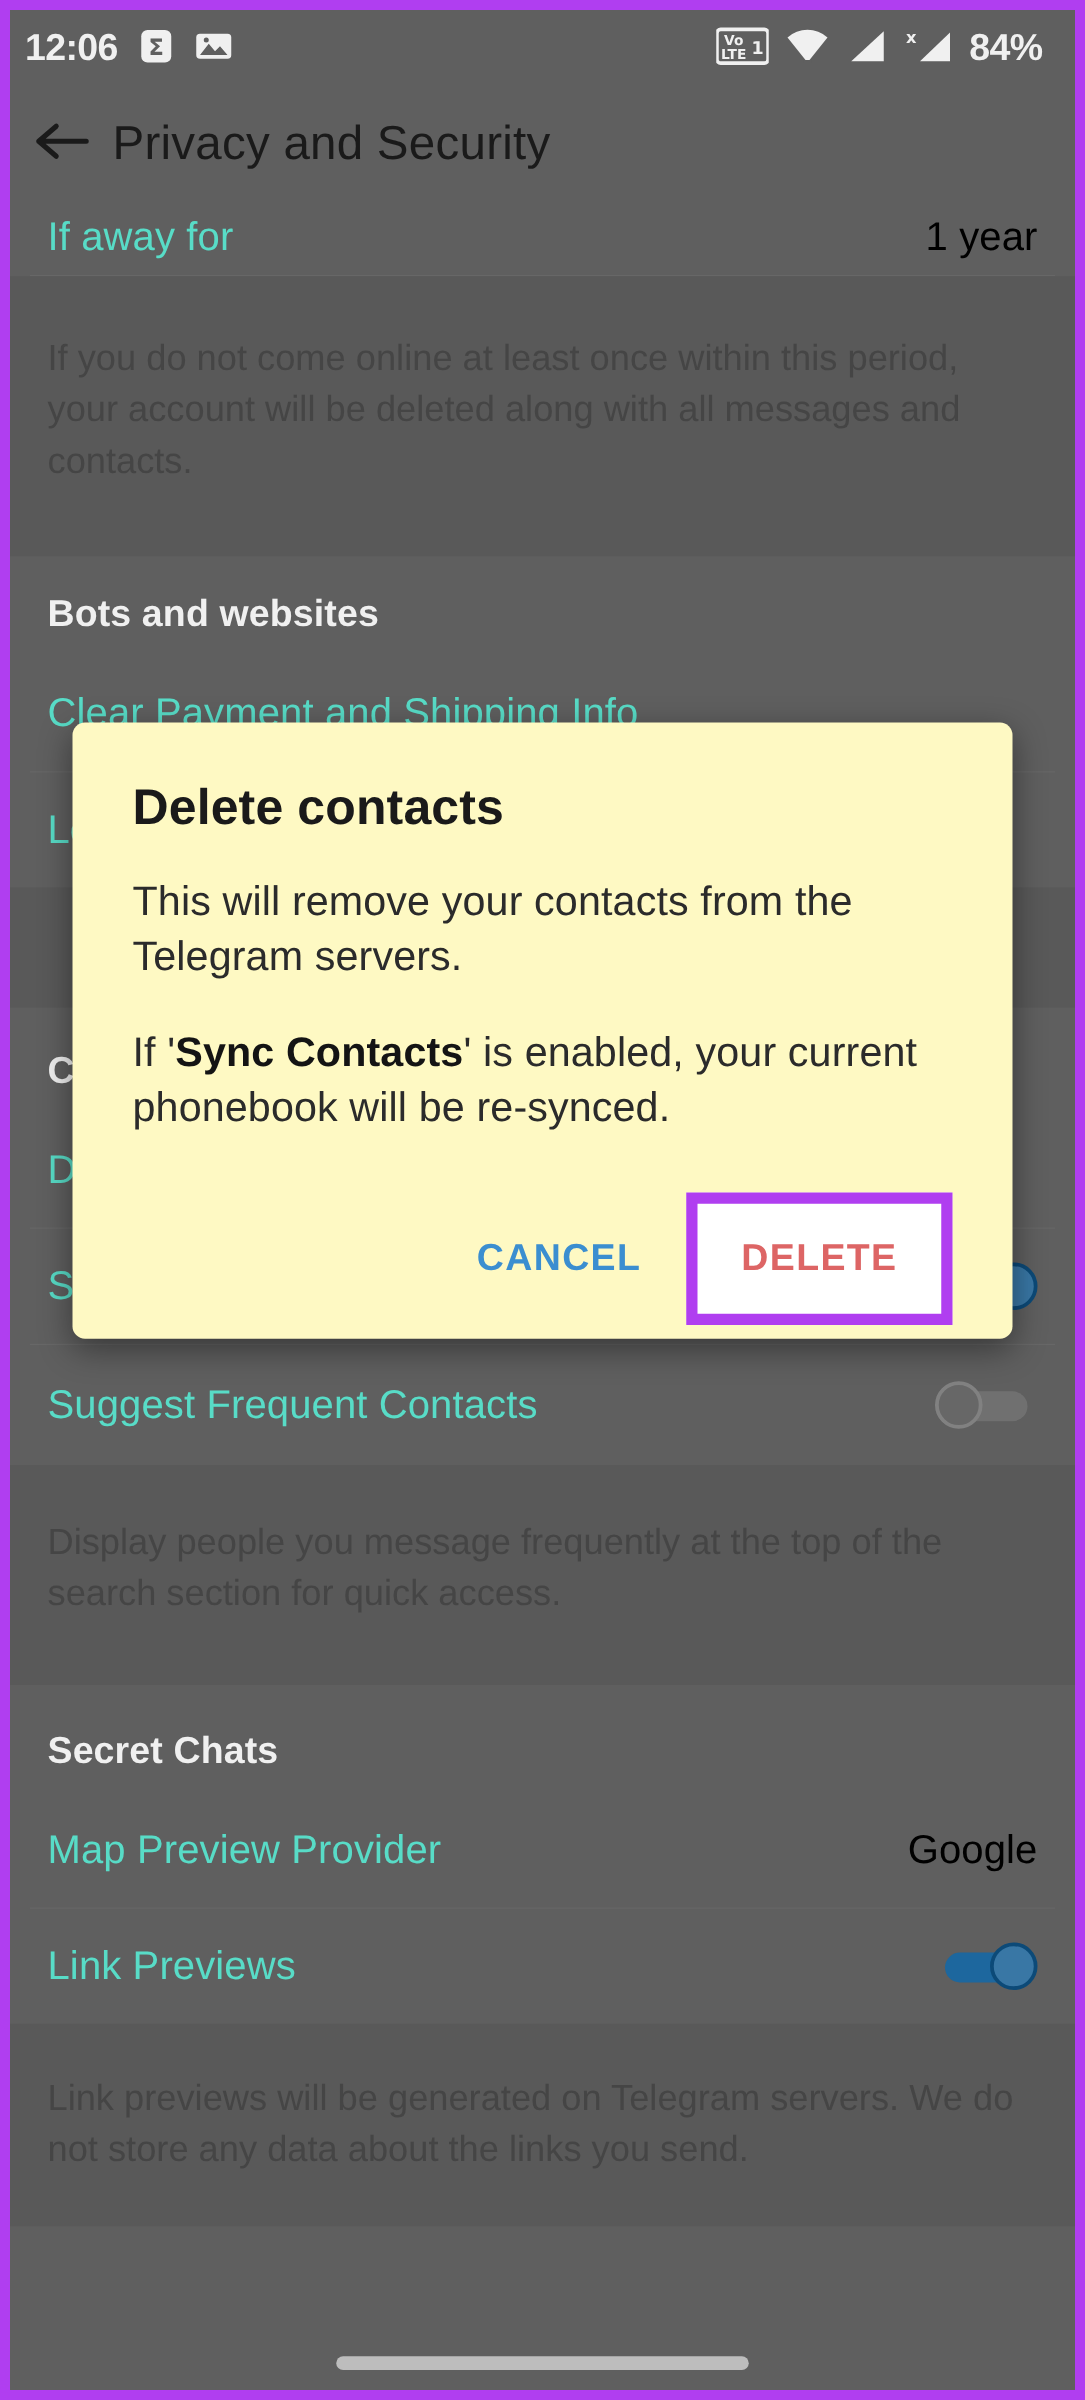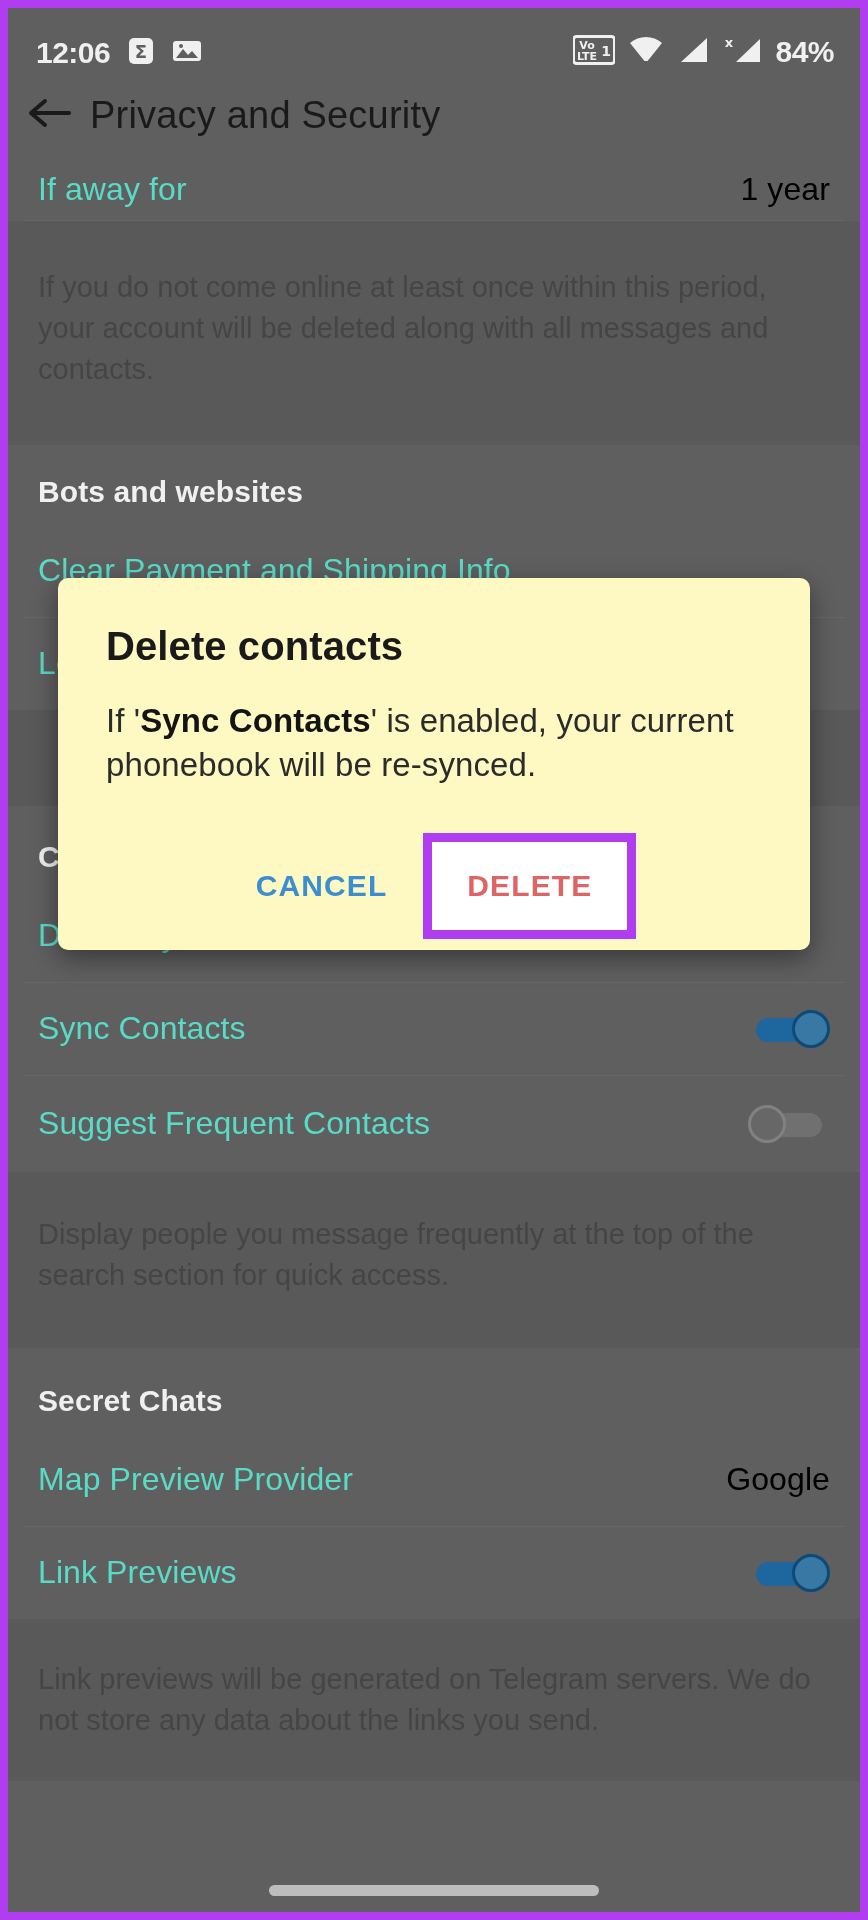--- a/index.html
+++ b/index.html
@@ -20,8 +20,8 @@
   
   #statusbar {
     position:absolute; left:0; top:0; width:100%; height:62px;
-    display:flex; align-items:flex-end;
-    padding:0 26px 0 28px;
+    display:flex; align-items:center;
+    padding:0 26px 0 12px;
     color:#ffffff;
     gap:45px;
   }

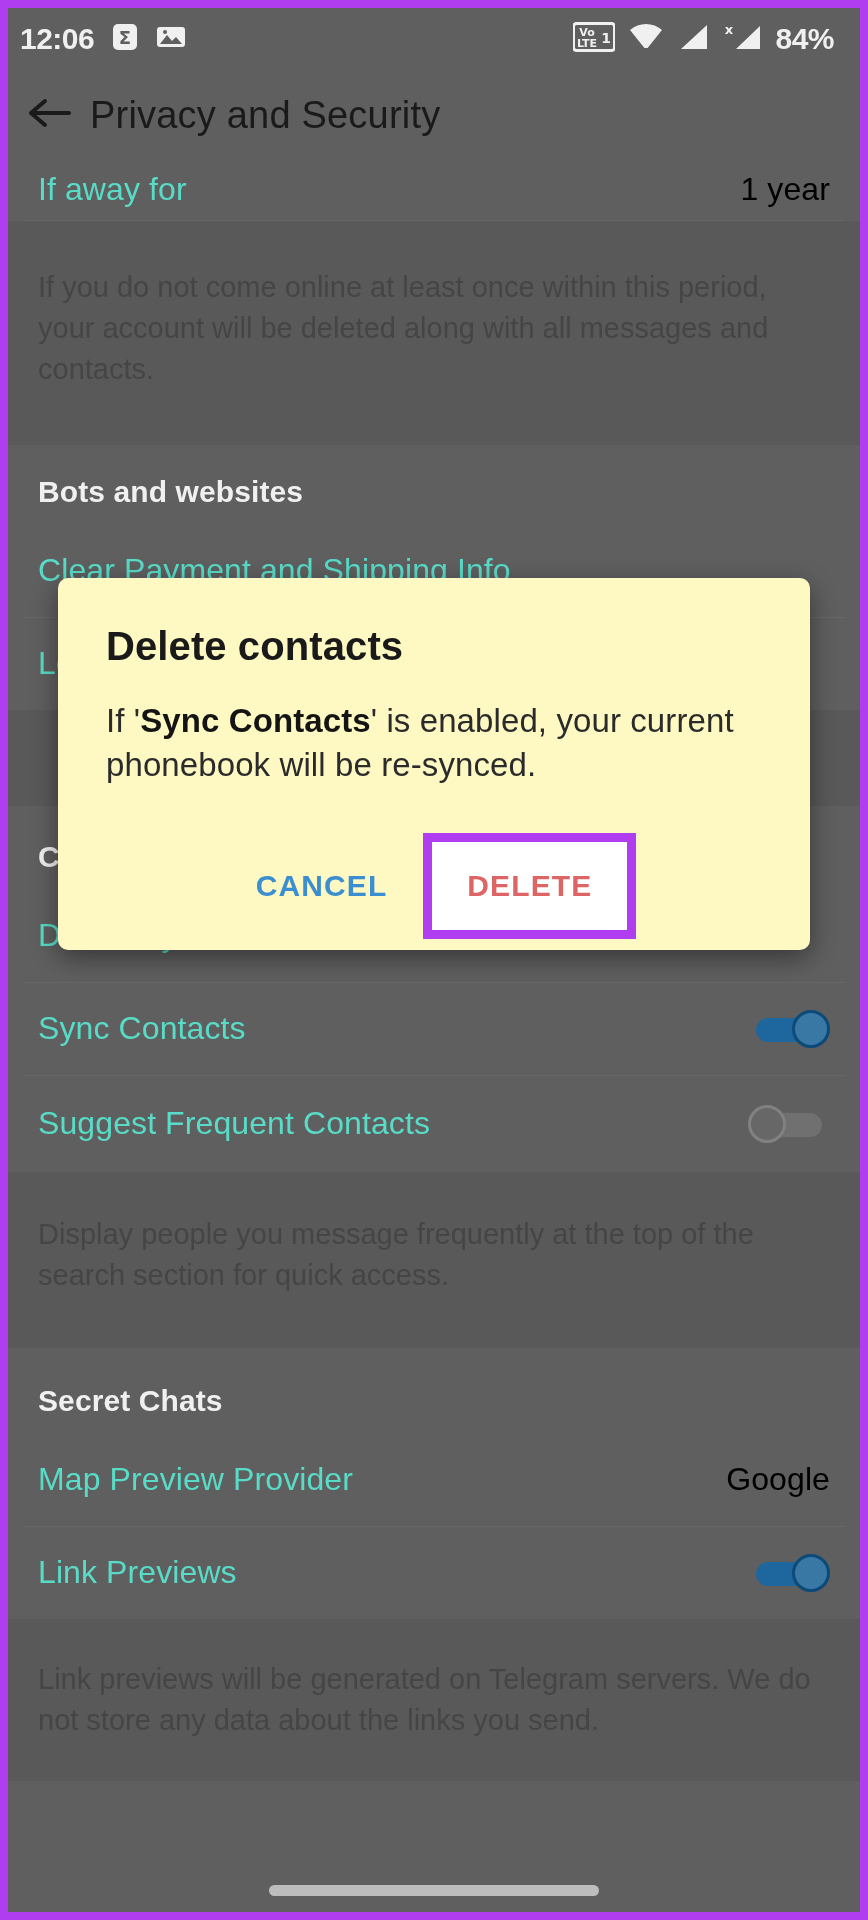--- a/index.html
+++ b/index.html
@@ -291,6 +291,7 @@
 
   <div id="dialog">
     <div id="dialog-title">Delete contacts</div>
+    <div class="dialog-para">This will remove your contacts from the Telegram servers.</div>
     <div class="dialog-para"><span>If '</span><b>Sync Contacts</b><span>' is enabled, your current phonebook will be re-synced.</span></div>
 
     <div id="dialog-actions">

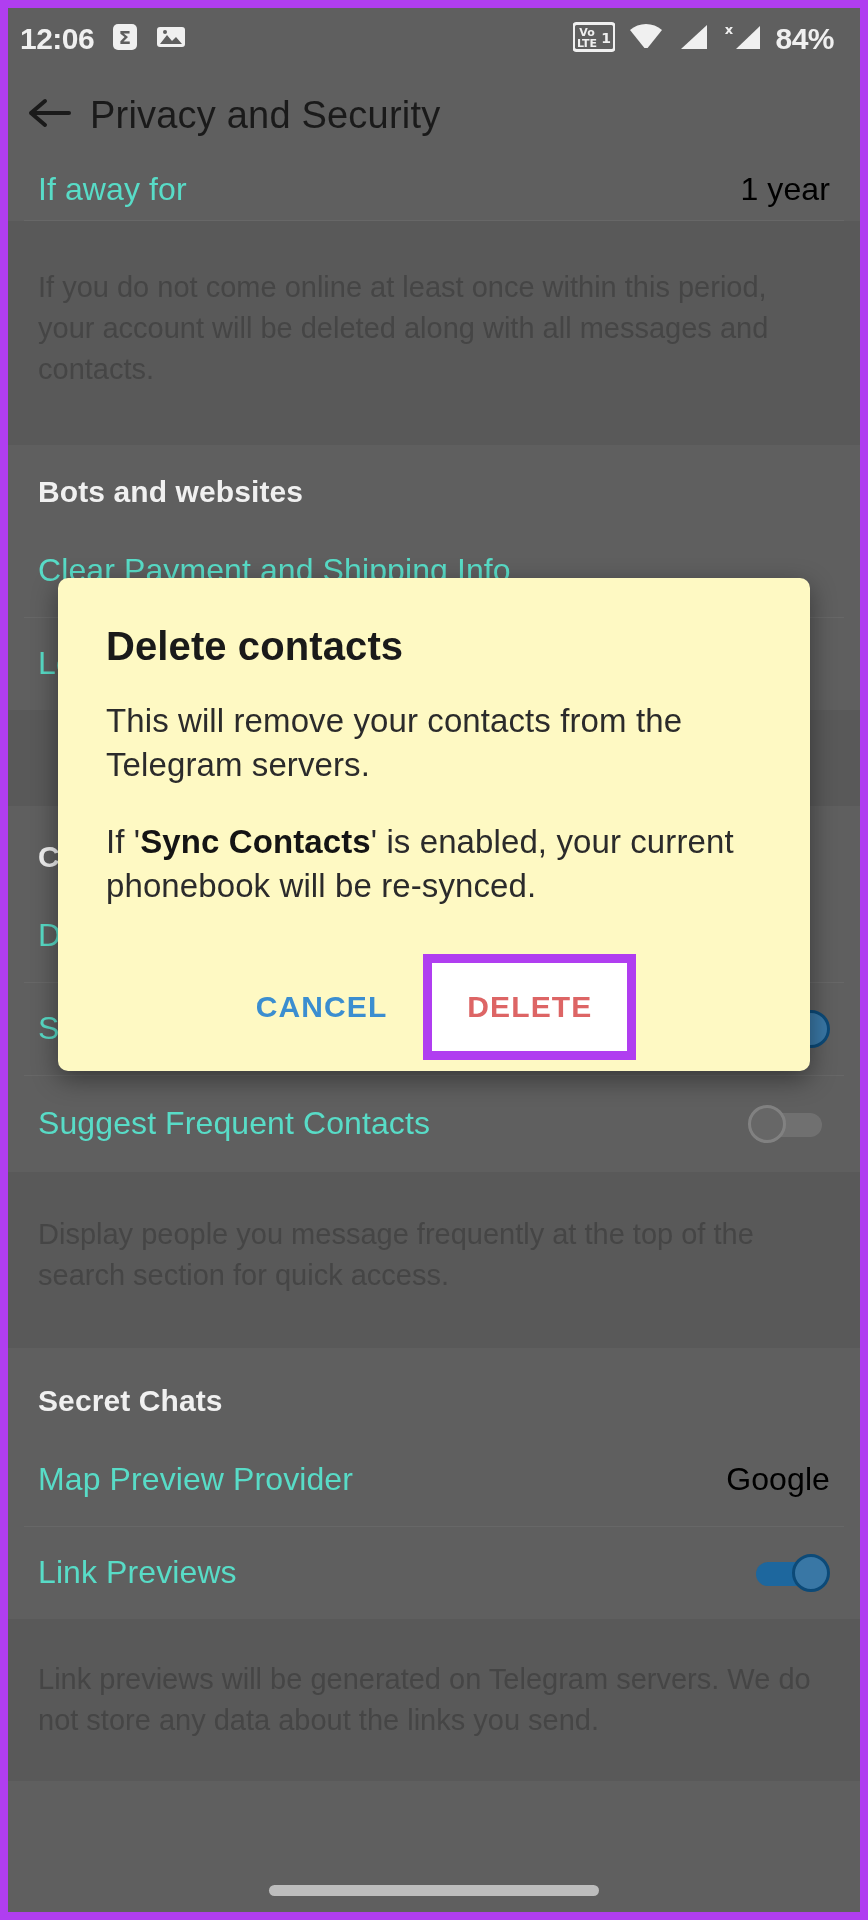--- a/index.html
+++ b/index.html
@@ -120,7 +120,7 @@
   .dialog-para + .dialog-para { margin-top:34px; }
   .dialog-para b { font-weight:700; color:#141414; }
   #dialog-actions {
-    display:flex; justify-content:center; align-items:center;
+    display:flex; justify-content:flex-end; align-items:center;
     margin-top:54px; height:92px;
   }
   #cancel-button {

